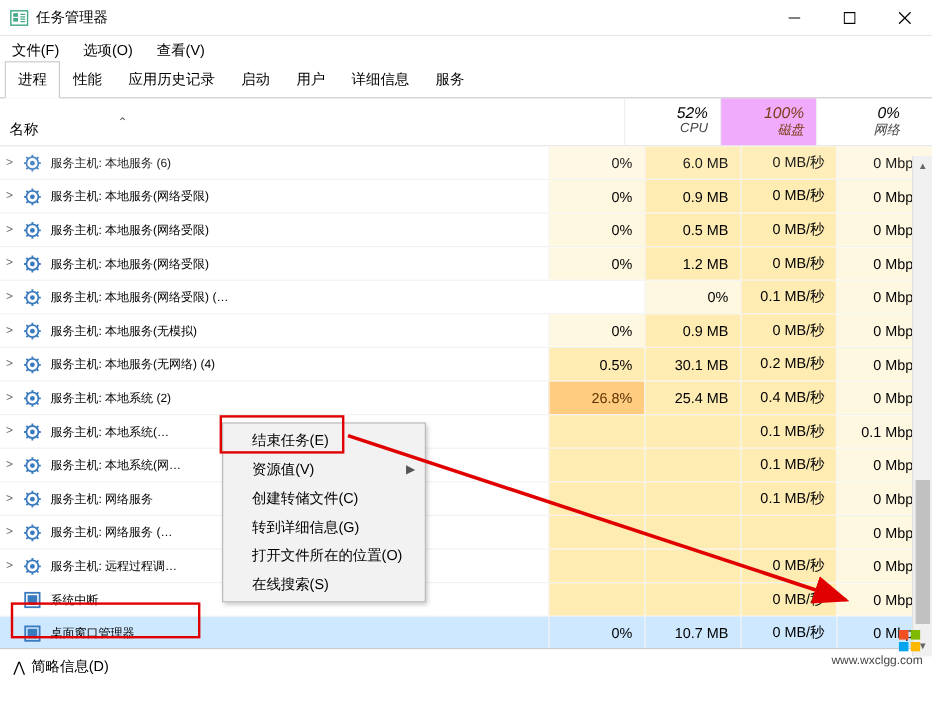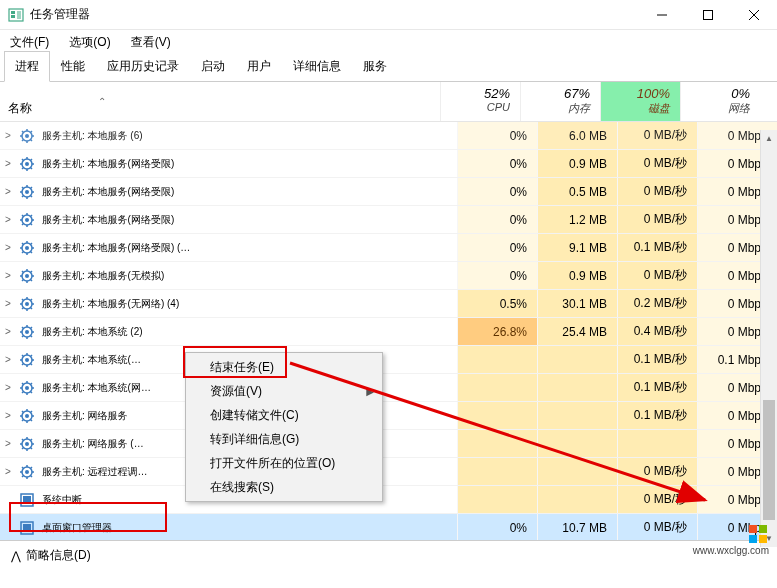--- a/index.html
+++ b/index.html
@@ -113,10 +113,6 @@
     <div class="pct">52%</div>
     <div class="lbl">CPU</div>
   </div>
-  <div class="metriccol">
-    <div class="pct">67%</div>
-    <div class="lbl">内存</div>
-  </div>
   <div class="metriccol hot">
     <div class="pct">100%</div>
     <div class="lbl">磁盘</div>

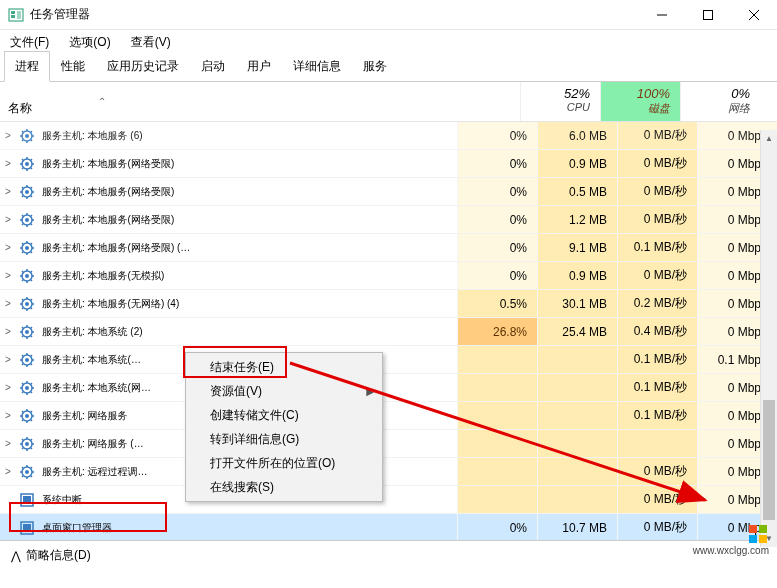--- a/index.html
+++ b/index.html
@@ -22,7 +22,7 @@
 .metriccol { width: 80px; text-align: right; padding: 4px 10px 4px 0; border-left: 1px solid #eee; position: relative; font-style: italic; }
 .metriccol .pct { font-size: 13px; }
 .metriccol .lbl { font-size: 11px; color: #444; }
-.metriccol.hot { background: #86efac; }
+.metriccol.hot { background: #f0abfc; }
 .metriccol.hot .pct, .metriccol.hot .lbl { color: #7a3a15; }
 .tablearea { height: 418px; overflow: hidden; position: relative; }
 .row { display: flex; align-items: center; height: 28px; border-bottom: 1px solid #f2f2f2; }

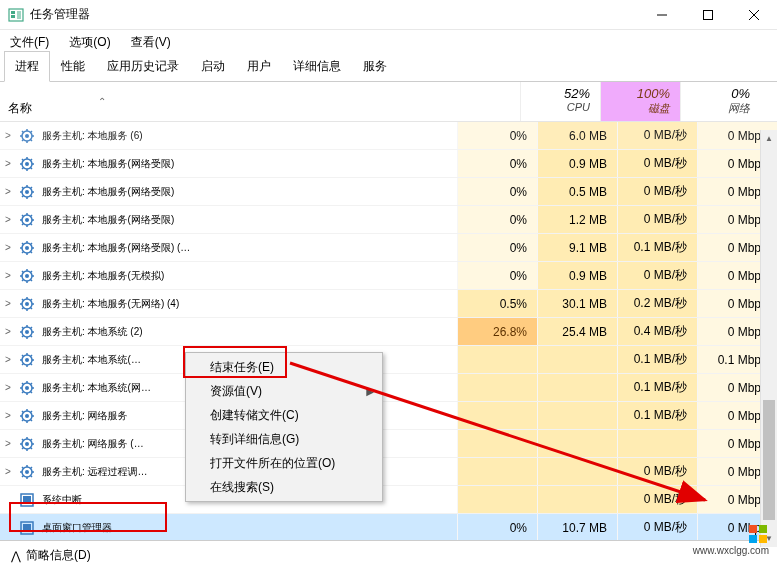--- a/index.html
+++ b/index.html
@@ -241,7 +241,6 @@
       </span>
       <span class="pname">服务主机: 本地服务(网络受限) (…</span>
       <span class="cell cpu l0">0%</span>
-      <span class="cell mem l1">9.1 MB</span>
       <span class="cell l1">0.1 MB/秒</span>
       <span class="cell l0">0 Mbps</span>
     </div>

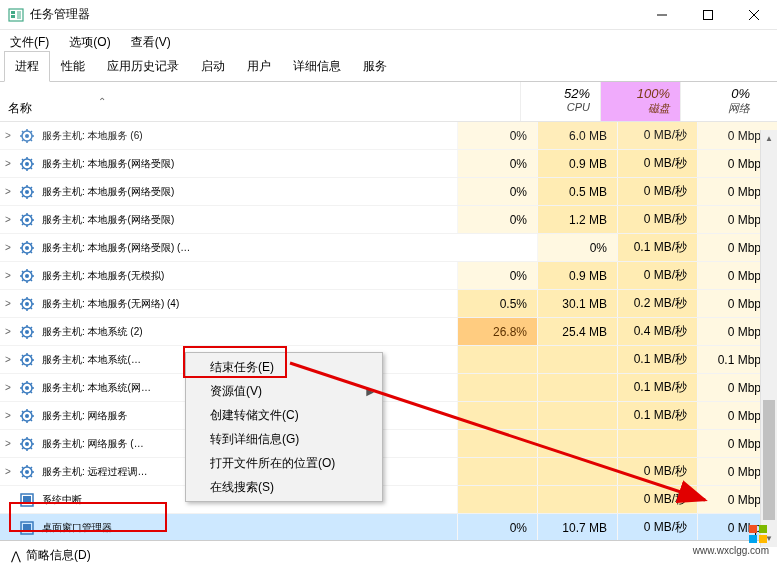--- a/index.html
+++ b/index.html
@@ -37,7 +37,7 @@
 .row.partial { opacity: 0.9; }
 .row.selected { background: #cde8ff; }
 .row.selected .cell { background: #cde8ff !important; }
-.ctxmenu { position: absolute; left: 185px; top: 352px; width: 198px; background: #f2f2f2; border: 1px solid #bbb; box-shadow: 2px 2px 4px rgba(0,0,0,.25); padding: 2px 0; z-index: 10; }
+.ctxmenu { position: absolute; left: 185px; top: 352px; width: 170px; background: #f2f2f2; border: 1px solid #bbb; box-shadow: 2px 2px 4px rgba(0,0,0,.25); padding: 2px 0; z-index: 10; }
 .ctxitem { height: 24px; display: flex; align-items: center; padding: 0 18px 0 24px; font-size: 12px; cursor: pointer; position: relative; }
 .ctxitem .arrow { position: absolute; right: 8px; font-size: 10px; color: #555; }
 .redbox1 { position: absolute; border: 2px solid #e10000; left: 9px; top: 502px; width: 158px; height: 30px; z-index: 20; pointer-events: none; }

